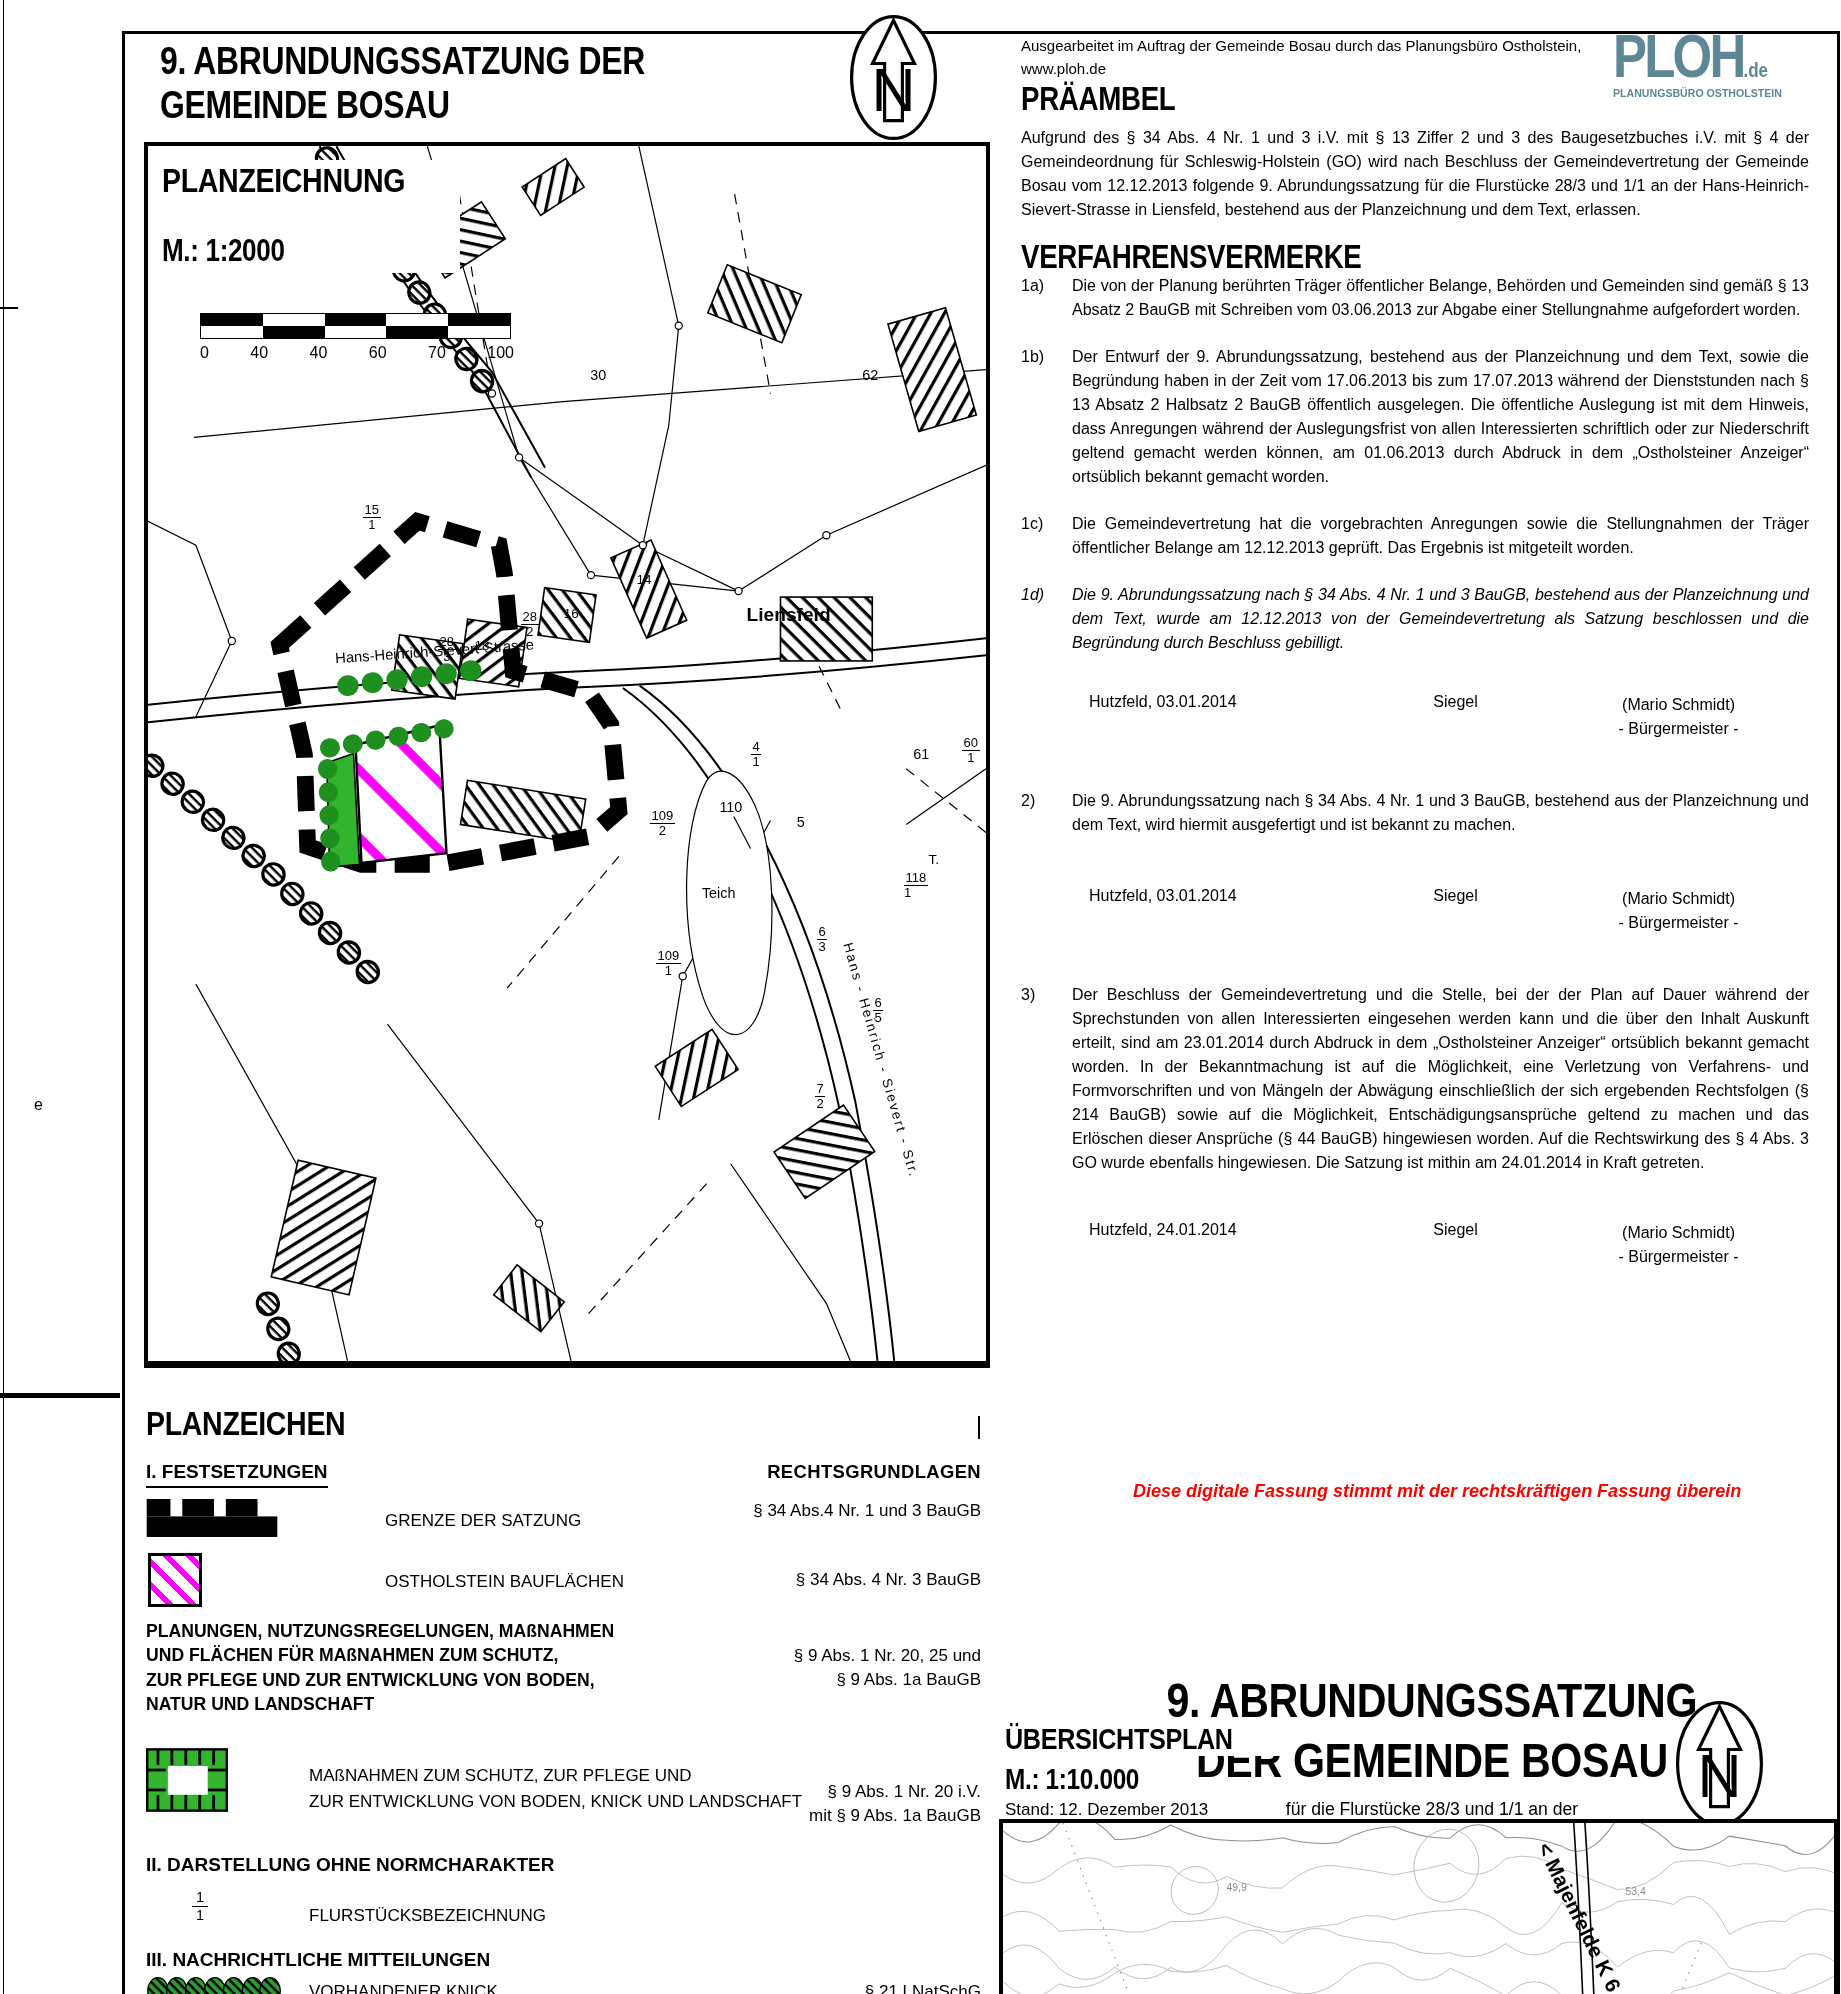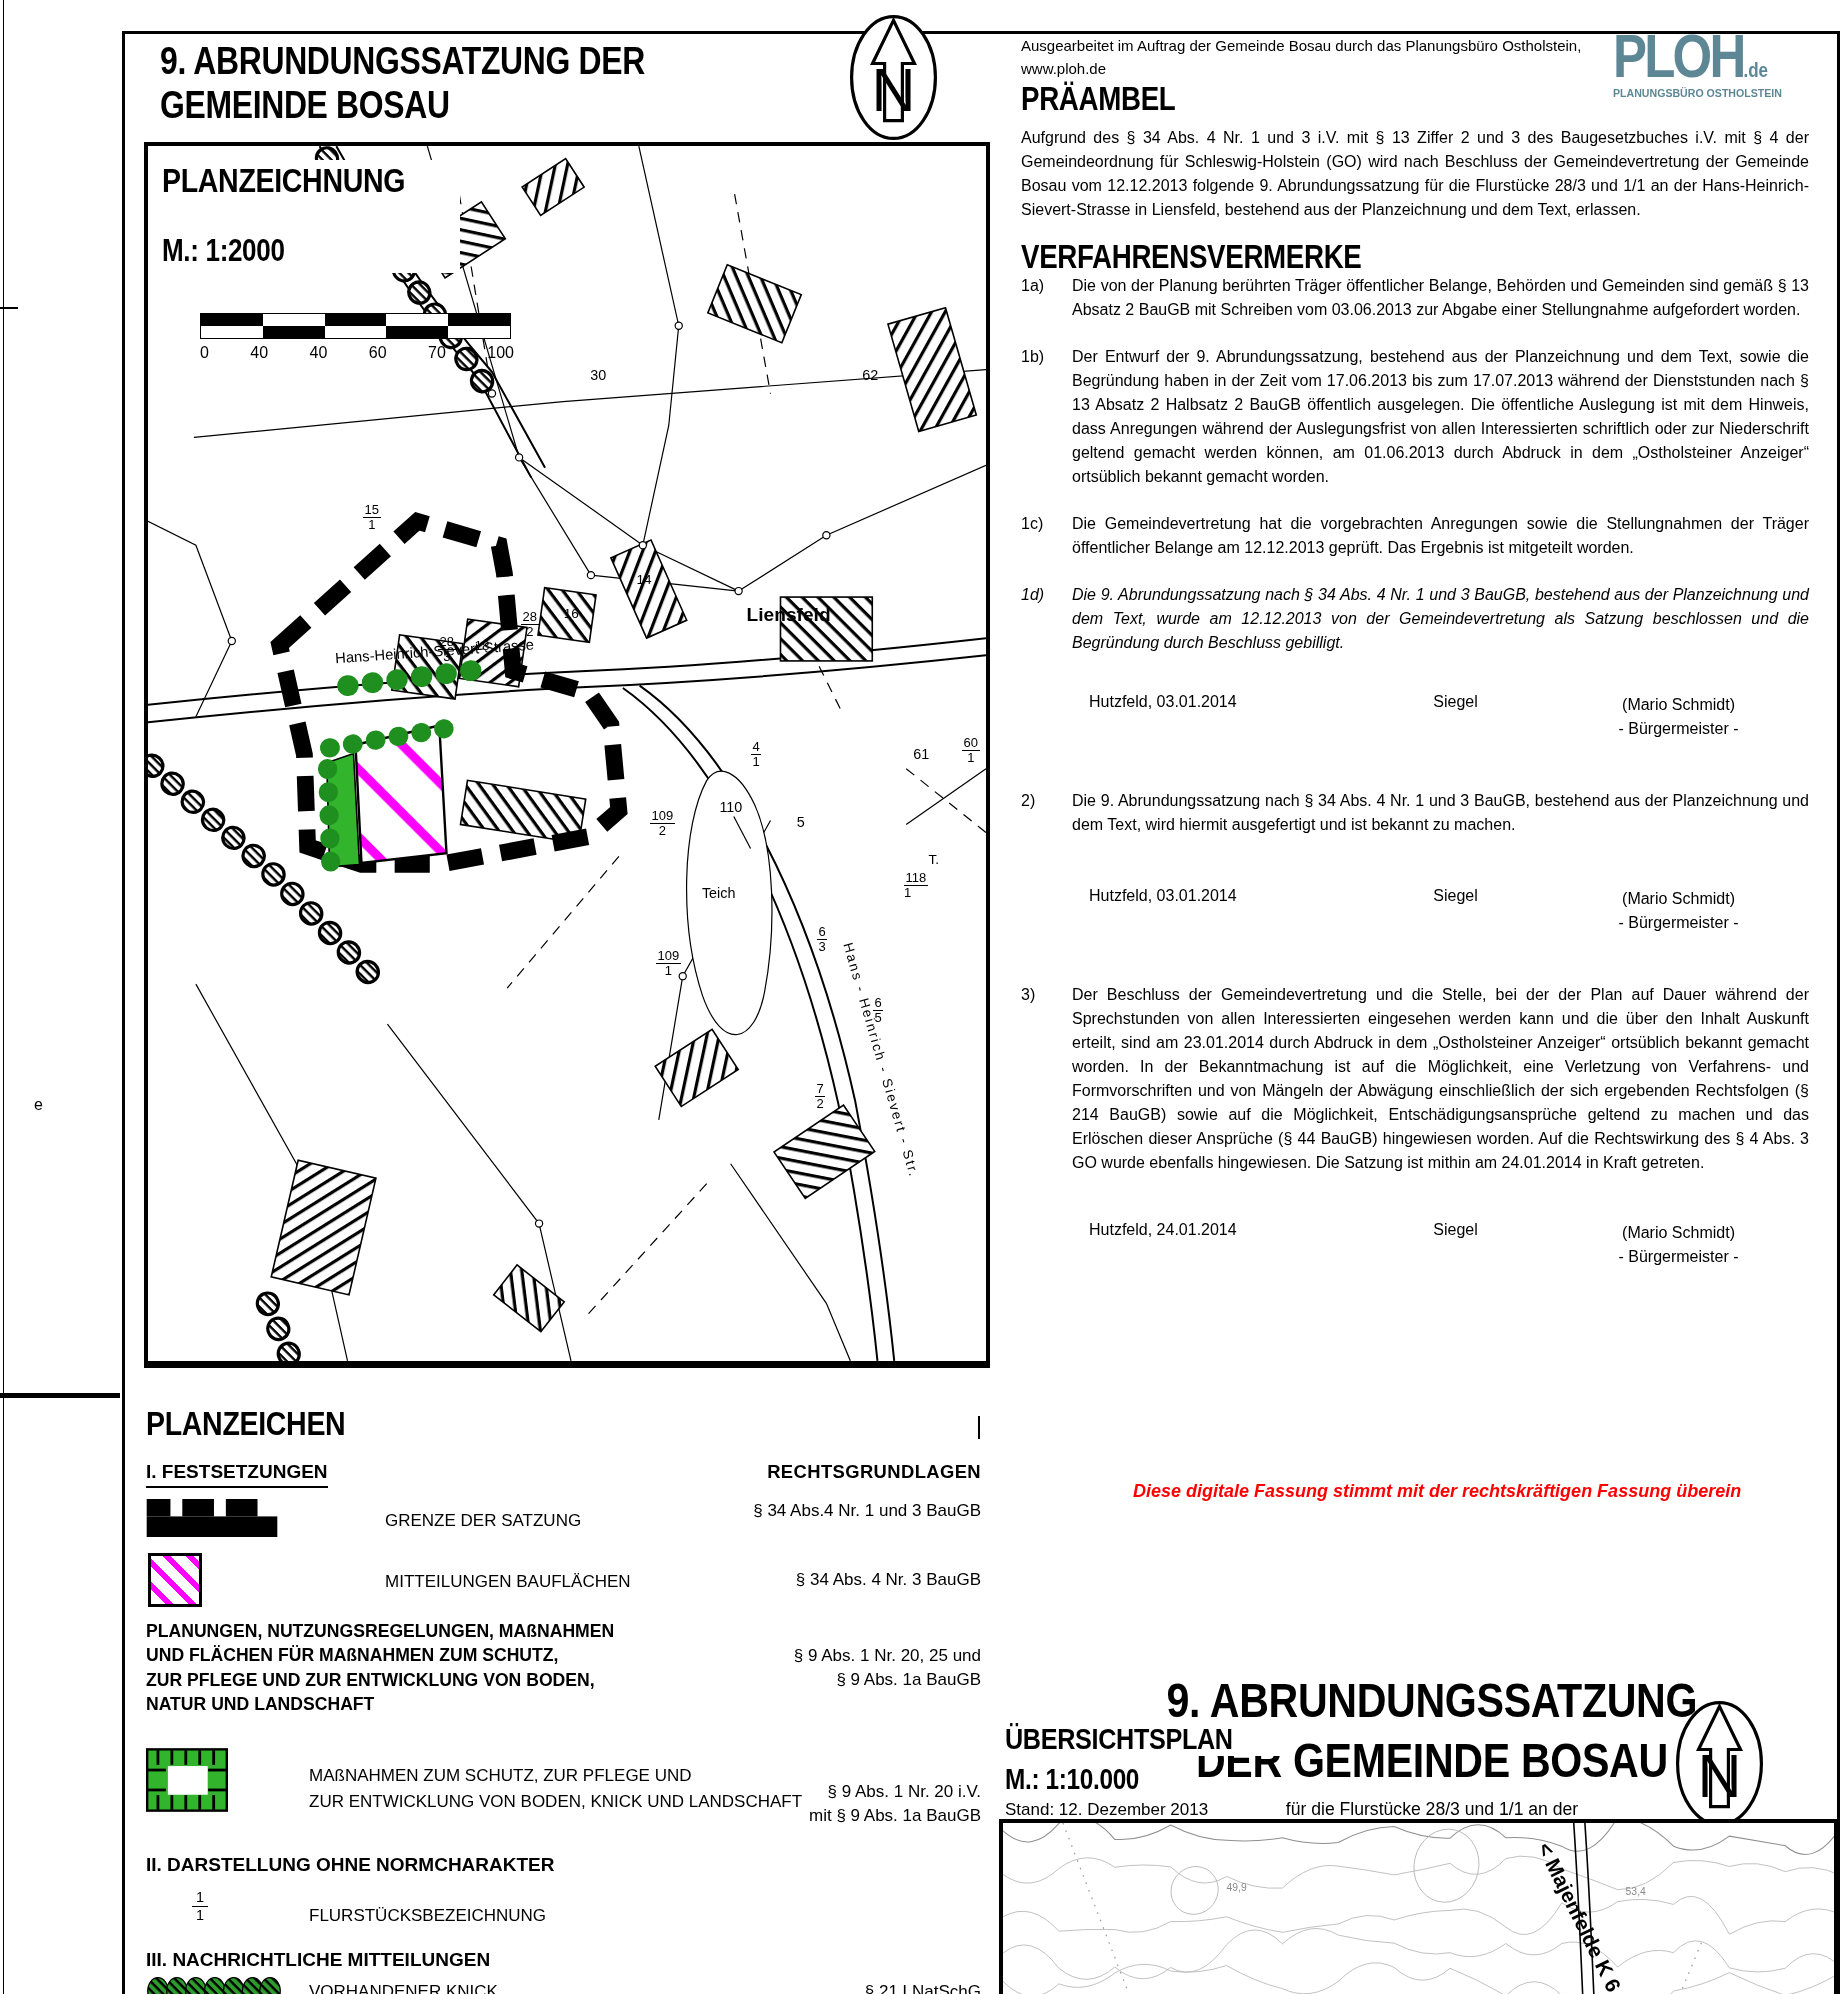--- a/index.html
+++ b/index.html
@@ -306,7 +306,7 @@
   <div class="abs leg-legal" style="left:742px;top:1501px;width:239px;">§ 34 Abs.4 Nr. 1 und 3 BauGB</div>
 
   <div class="abs" style="left:148px;top:1553px;width:54px;height:54px;border:3.2px solid #000;box-sizing:border-box;background:repeating-linear-gradient(45deg,#fff,#fff 10.4px,#ff00ff 10.4px,#ff00ff 16px);"></div>
-  <div class="abs leg-label" style="left:385px;top:1572px;">MITTEILUNGEN BAUFLÄCHEN</div>
+  <div class="abs leg-label" style="left:385px;top:1572px;">OSTHOLSTEIN BAUFLÄCHEN</div>
   <div class="abs leg-legal" style="left:742px;top:1570px;width:239px;">§ 34 Abs. 4 Nr. 3 BauGB</div>
 
   <div class="abs prelines" style="left:146px;top:1619px;width:622px;font-weight:700;font-size:17.6px;line-height:1.38;">PLANUNGEN, NUTZUNGSREGELUNGEN, MAßNAHMEN

